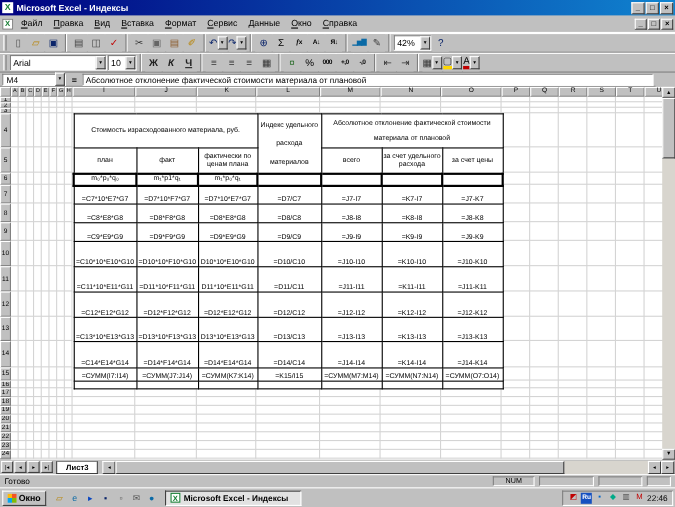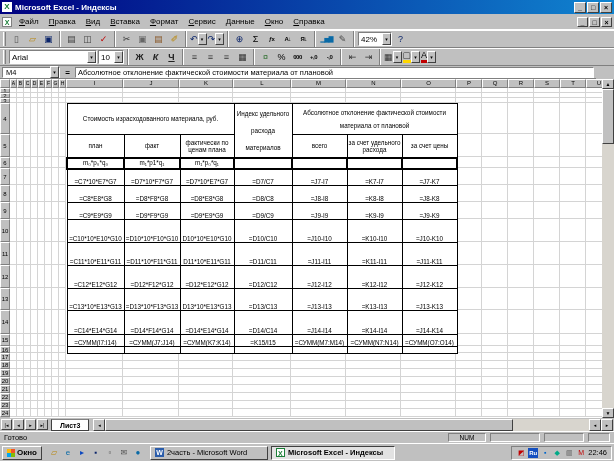--- a/index.html
+++ b/index.html
@@ -553,10 +553,6 @@
         <span class="qli" style="color: rgb(10, 106, 166);">●</span>
       </span>
     <span id="tasks" style="display:flex;gap:3px">
-        <span class="tsk" style="width: 118px;">
-          <span class="ticon" style="background: rgb(42, 92, 170); color: rgb(255, 255, 255);">W</span>
-          <span>2часть - Microsoft Word</span>
-        </span>
         <span class="tsk active" style="width: 124px;">
           <span class="ticon" style="background: rgb(255, 255, 255); color: rgb(26, 127, 55); border: 1px solid rgb(26, 127, 55);">X</span>
           <span>Microsoft Excel - Индексы</span>

